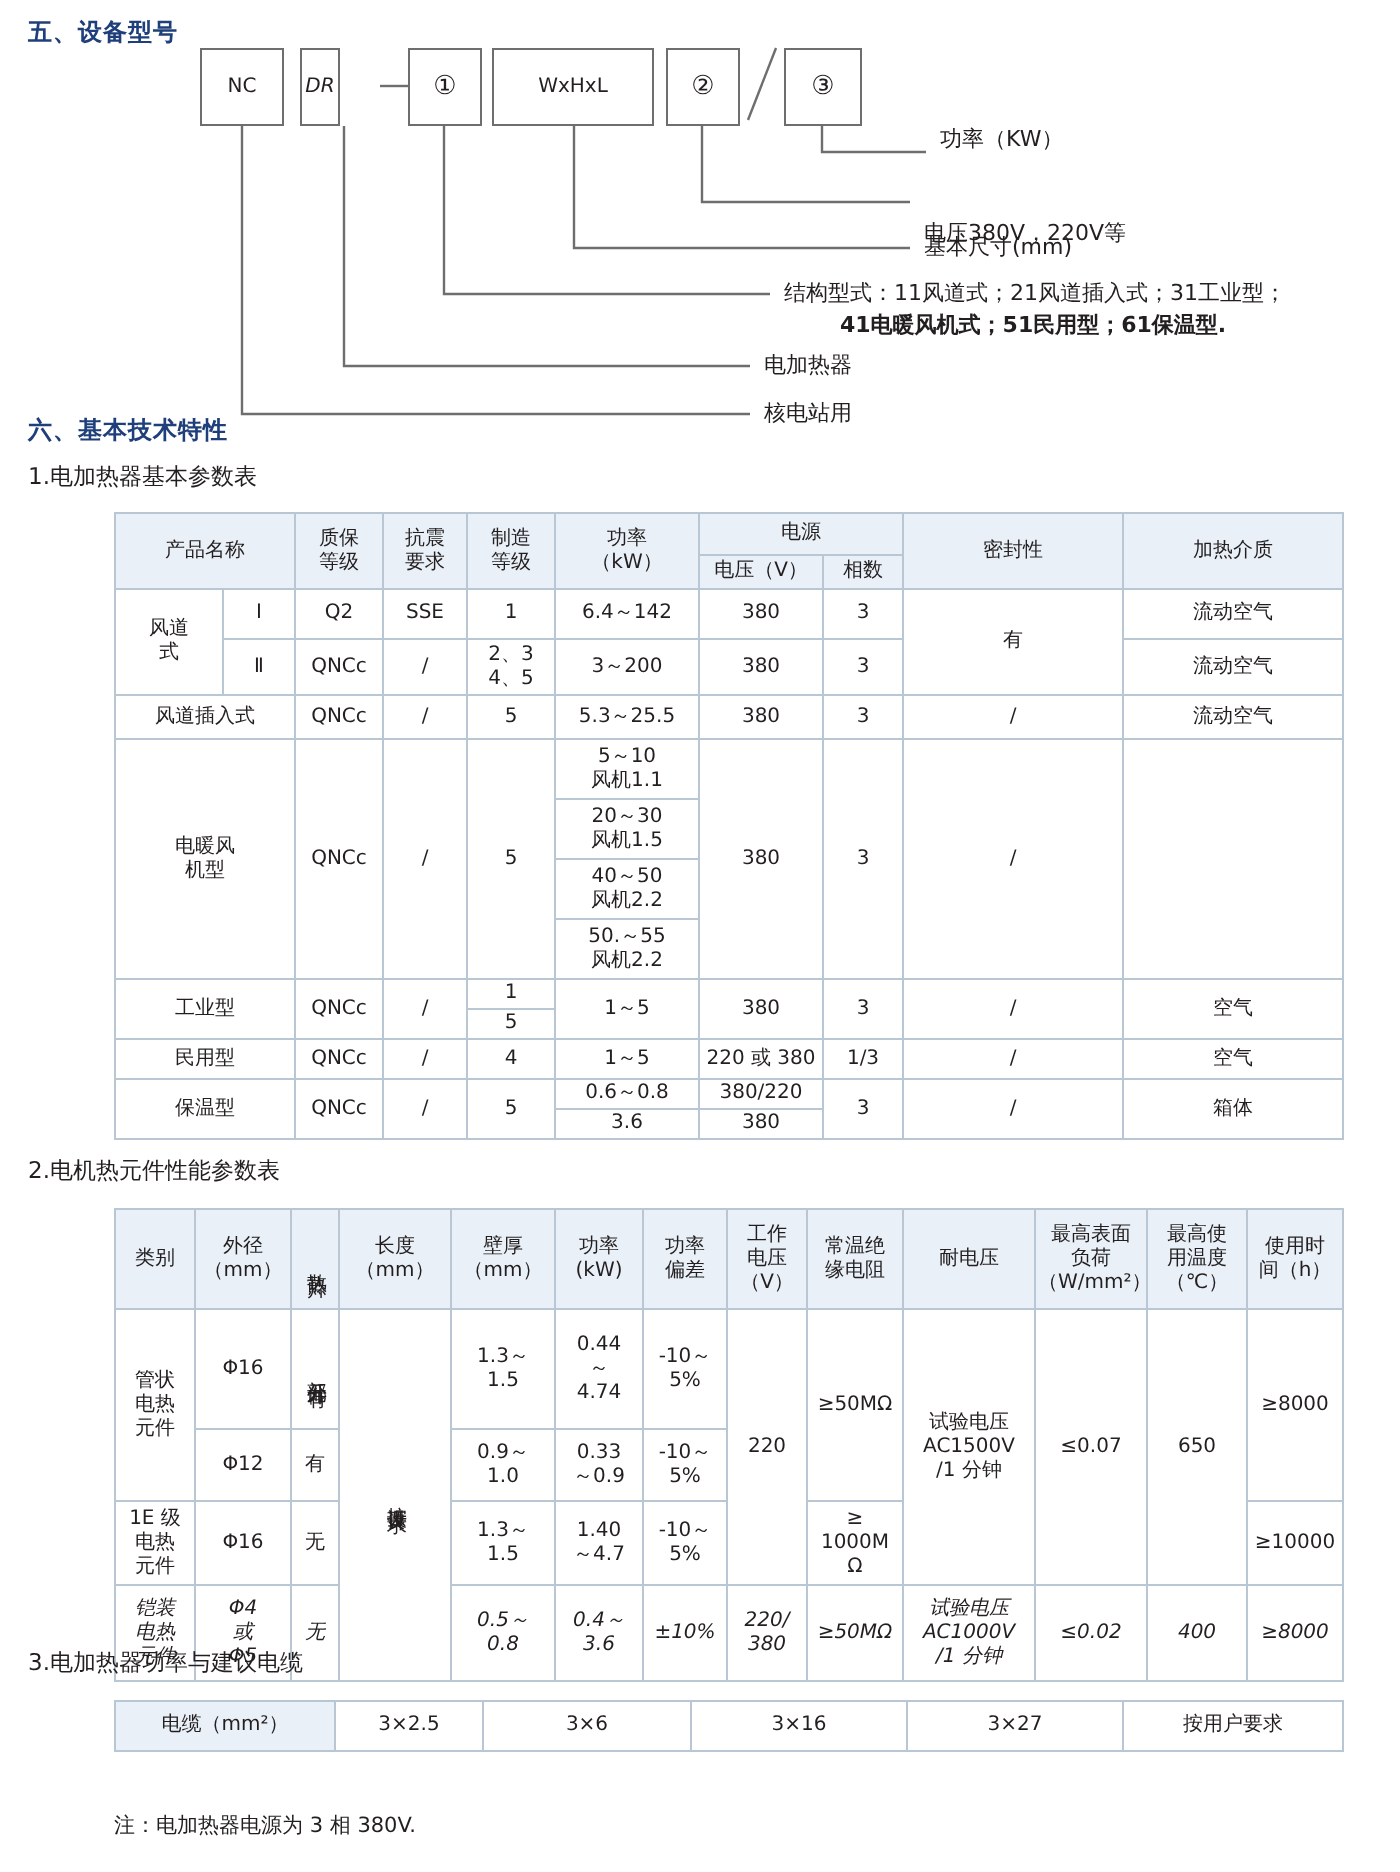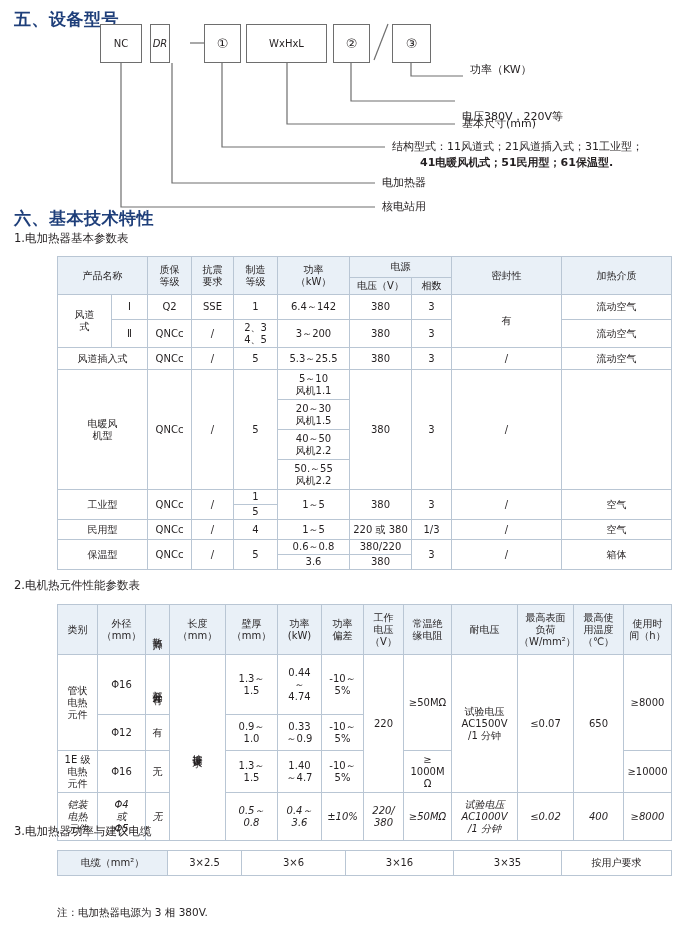--- a/index.html
+++ b/index.html
@@ -17,7 +17,7 @@
   
   .sec-head{
     position:absolute;
-    font-size:17px;
+    font-size:12px;
     font-weight:bold;
     color:#1f3f7a;
     letter-spacing:.5px;

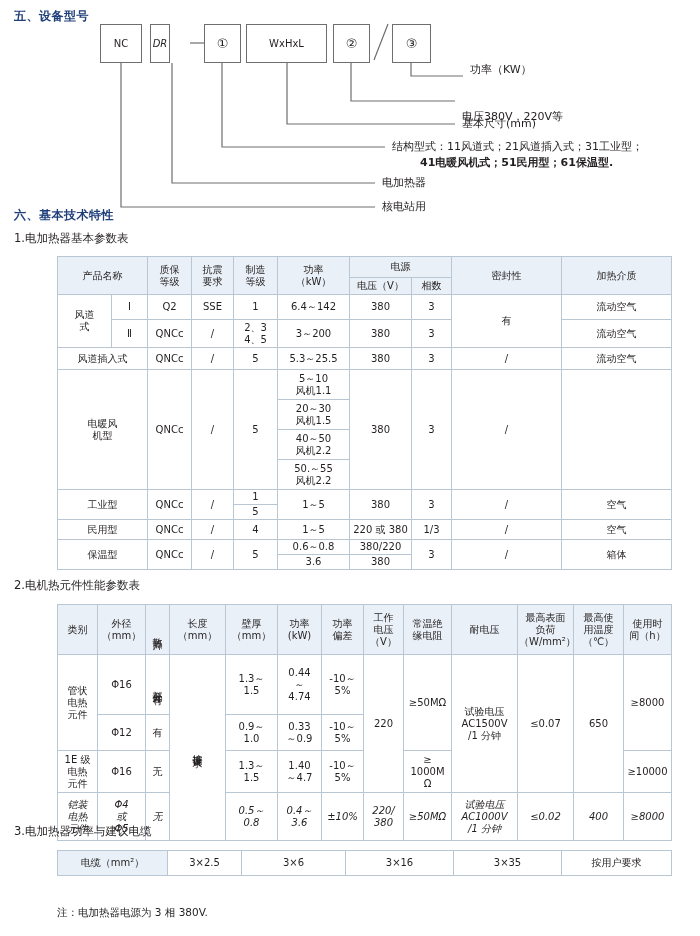--- a/index.html
+++ b/index.html
@@ -426,7 +426,7 @@
         <td>3×2.5</td>
         <td>3×6</td>
         <td>3×16</td>
-        <td>3×35</td>
+        <td>3×27</td>
         <td>按用户要求</td>
       </tr>
     </tbody>

